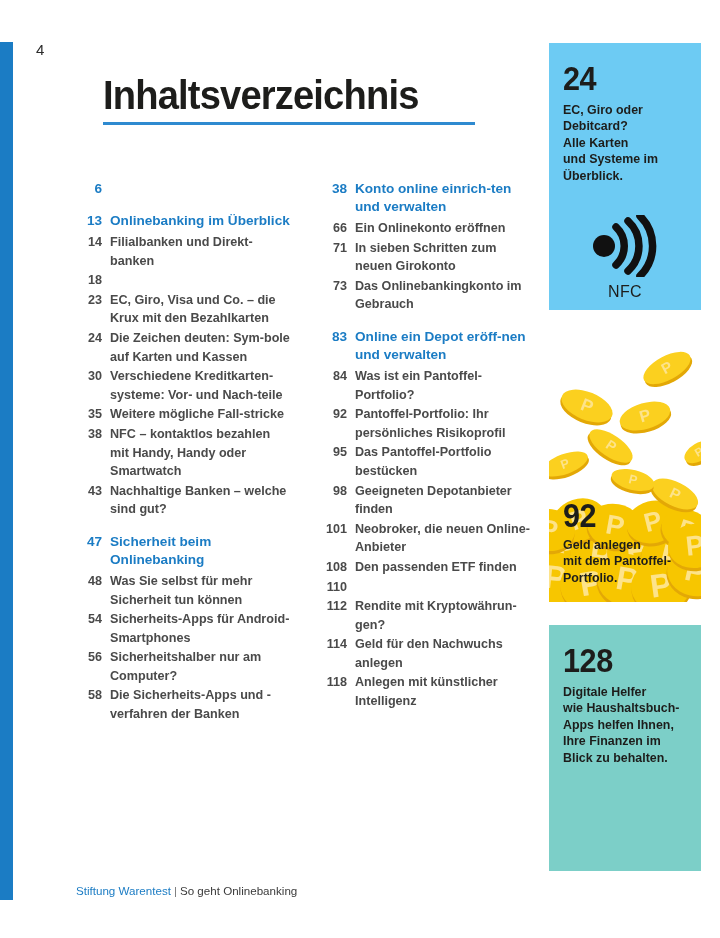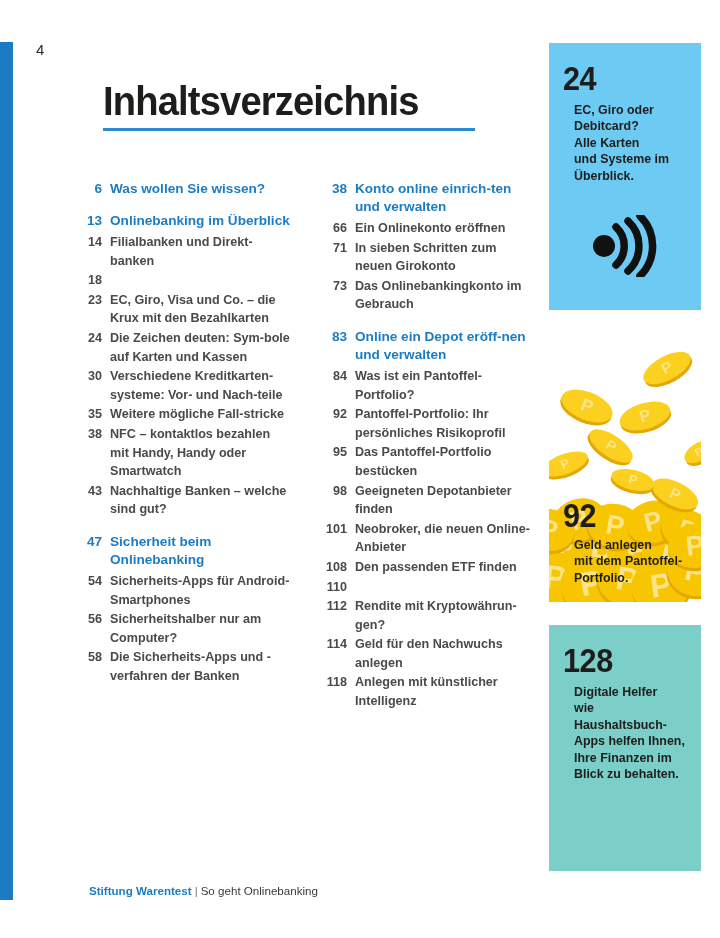--- a/index.html
+++ b/index.html
@@ -40,7 +40,7 @@
   #title-block {
     position: absolute;
     left: 103px;
-    top: 78px;
+    top: 72px;
     width: 400px;
   }
   #page-title {

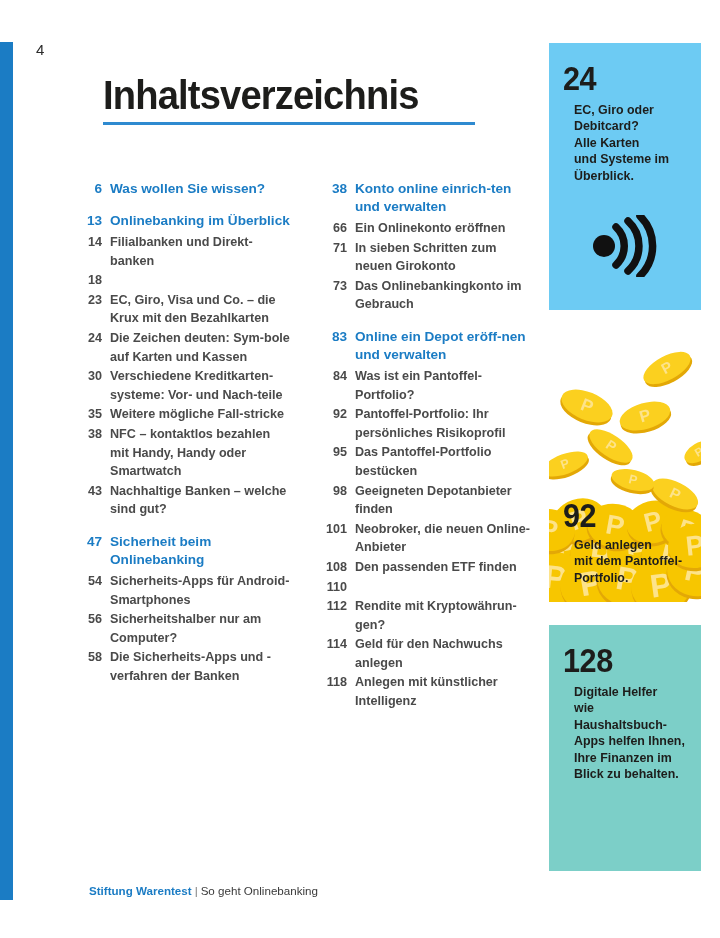--- a/index.html
+++ b/index.html
@@ -131,7 +131,6 @@
     color: #1d1d1b;
     margin-top: 7px;
     white-space: pre-line;
-    margin-left: 11px;
   }
 
   

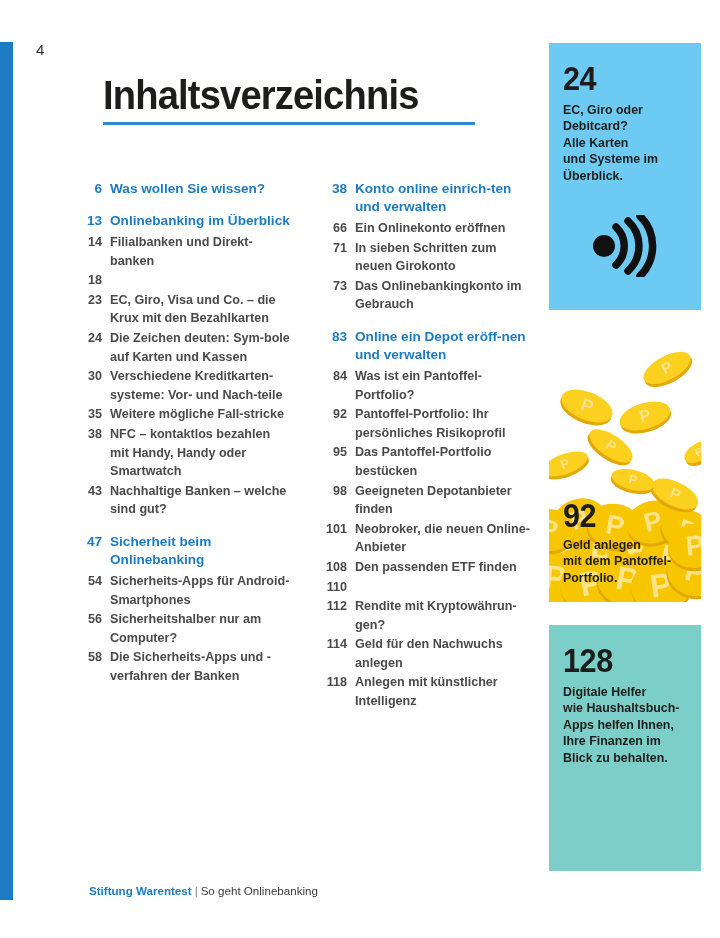--- a/index.html
+++ b/index.html
@@ -217,7 +217,6 @@
       <div class="toc-group">
         <div class="toc-row section-row">
           <div class="toc-num">6</div>
-          <div class="toc-label">Was wollen Sie wissen?</div>
         </div>
       </div>
       <div class="toc-group">

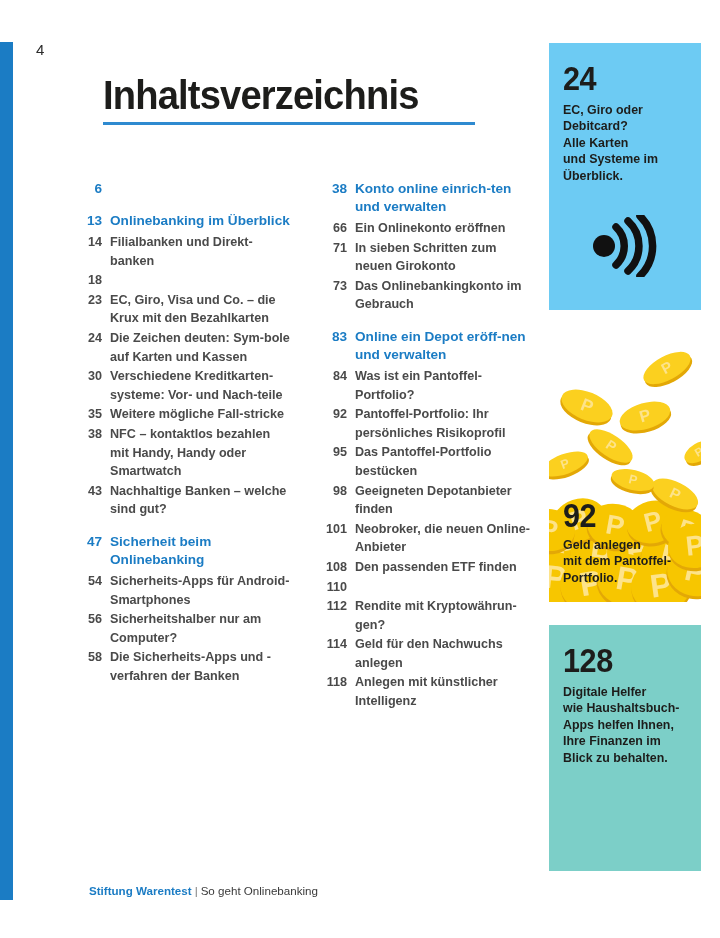--- a/index.html
+++ b/index.html
@@ -356,6 +356,7 @@
       <path d="M38 6 a34 34 0 0 1 0 50" stroke="#111111" stroke-width="7.5" fill="none" stroke-linecap="round"></path>
       <path d="M50 1 a42 42 0 0 1 0 60" stroke="#111111" stroke-width="7.5" fill="none" stroke-linecap="round"></path>
     </svg>
+    <div id="nfc-label">NFC</div>
   </div>
 </div>
 

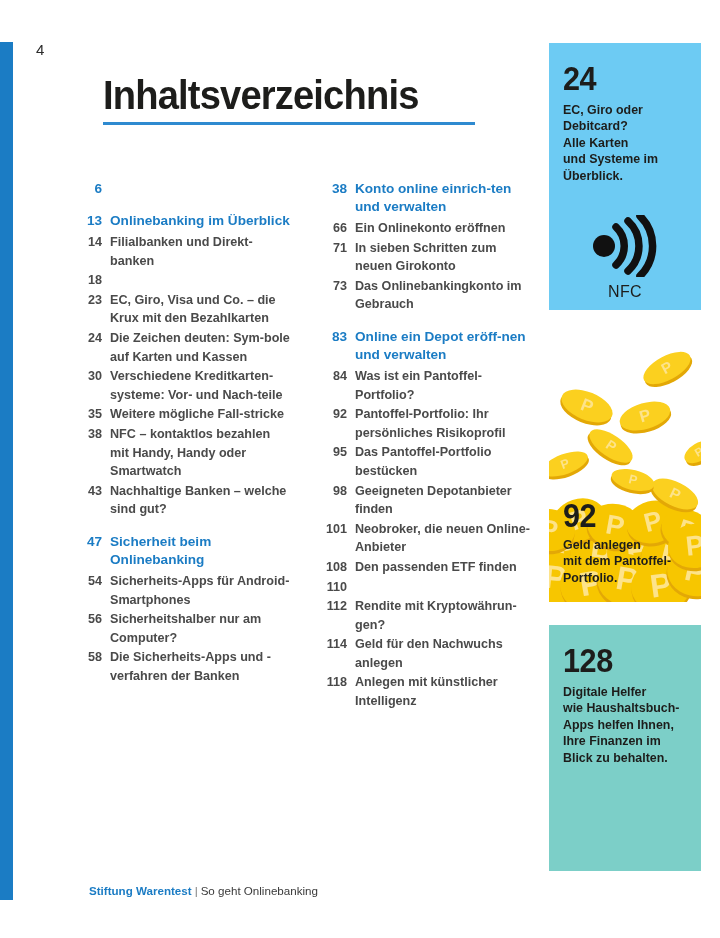--- a/index.html
+++ b/index.html
@@ -260,6 +260,10 @@
         <div class="toc-row section-row">
           <div class="toc-num">47</div>
           <div class="toc-label">Sicherheit beim Onlinebanking</div>
+        </div>
+        <div class="toc-row entry-row">
+          <div class="toc-num">48</div>
+          <div class="toc-label">Was Sie selbst für mehr Sicherheit tun können</div>
         </div>
         <div class="toc-row entry-row">
           <div class="toc-num">54</div>

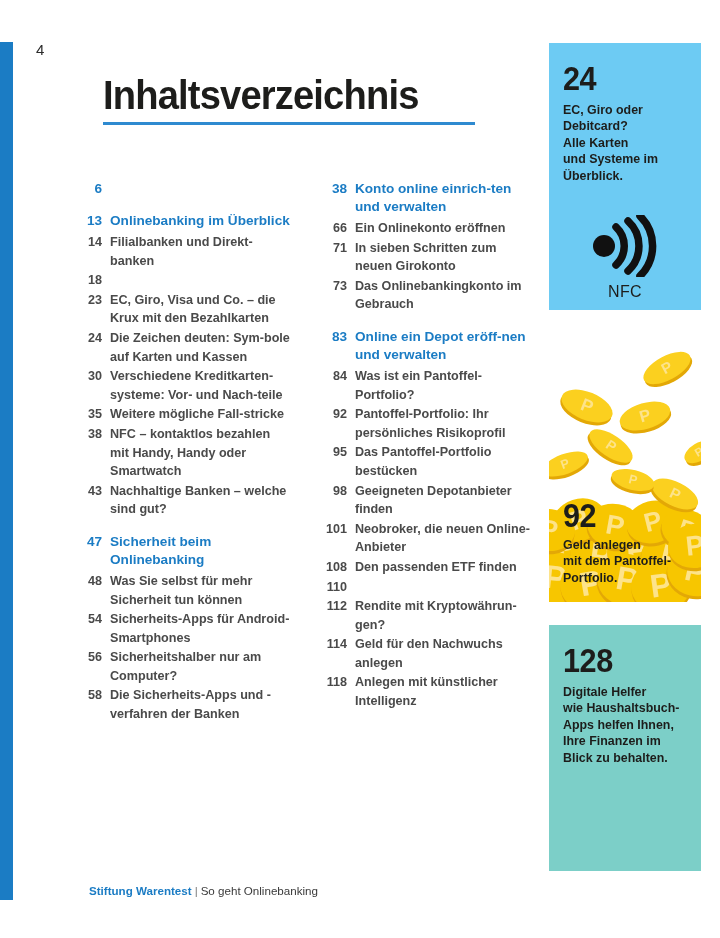--- a/index.html
+++ b/index.html
@@ -194,8 +194,7 @@
   }
   #footer-brand {
     color: #1b7cc4;
-    font-weight: bold;
-    margin-left: 13px;
+    font-weight: normal;
   }
   #footer-sep { color: #7a7a7a; padding: 0 3px; }
   #footer-sub { color: #3a3a3a; }

